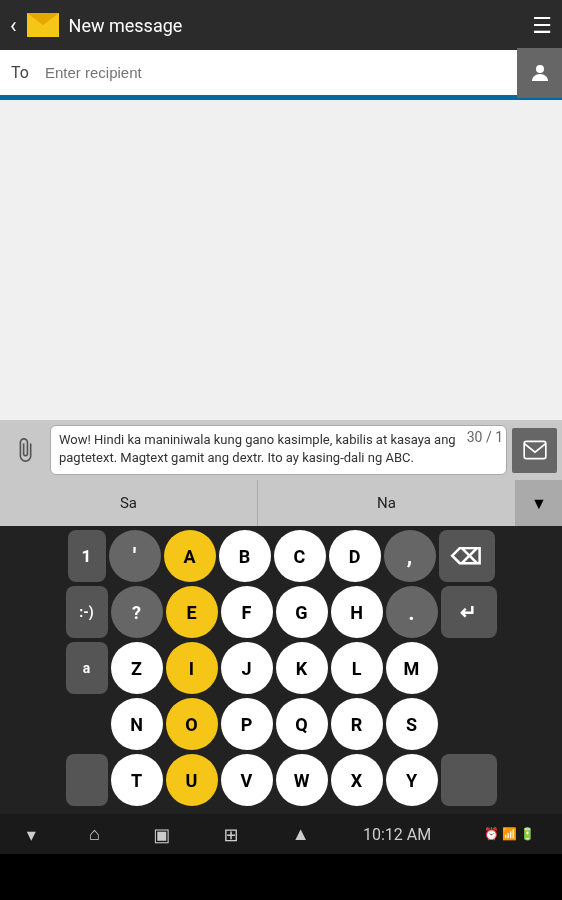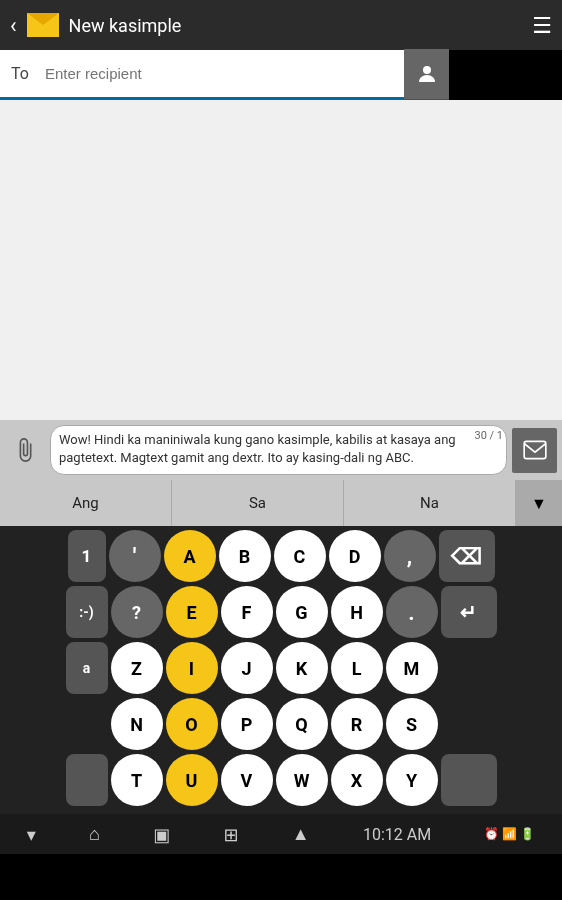--- a/index.html
+++ b/index.html
@@ -129,7 +129,7 @@
       <div style="position:absolute;top:0;left:0;width:0;height:0;border-left:16px solid transparent;border-right:16px solid transparent;border-top:12px solid #e6a800;"></div>
     </div>
   </div>
-  <span class="top-bar-title">New kasimple</span>
+  <span class="top-bar-title">New message</span>
   <span class="top-bar-menu">☰</span>
 </div>
 

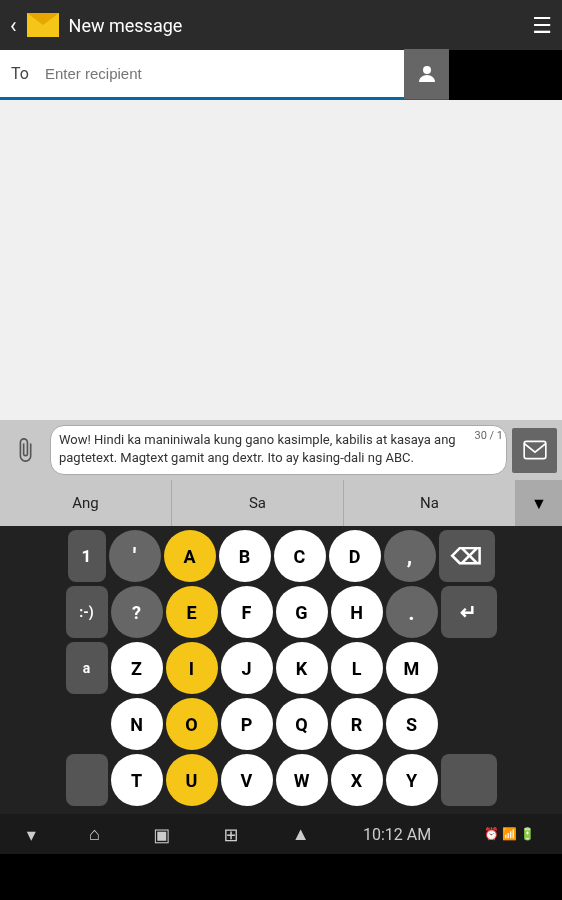--- a/index.html
+++ b/index.html
@@ -16,8 +16,8 @@
 
     
     .to-row {
-      width: 449px; height: 50px; background: #fff;
-      display: flex; align-items: center; border-bottom: 3px solid #0369a1;
+      width: 562px; height: 50px; background: #fff;
+      display: flex; align-items: center; border-bottom: 5px solid #0369a1;
     }
     .to-label {
       width: 40px; text-align: center; color: #444; font-size: 16px; flex-shrink: 0;

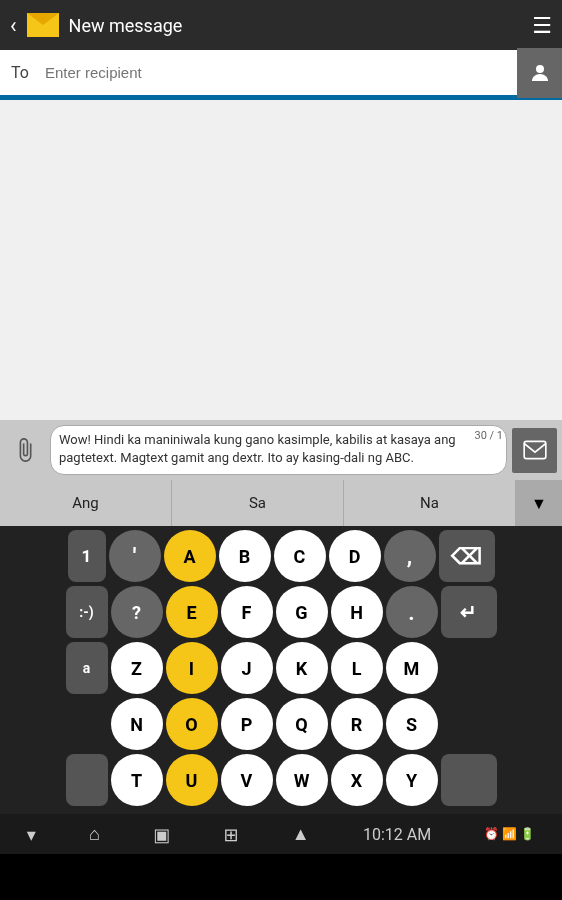--- a/index.html
+++ b/index.html
@@ -48,7 +48,7 @@
     .compose-text {
       flex: 1; height: 50px; background: #fff; border: 1px solid #aaa;
       padding: 5px 8px; font-size: 13px; color: #333; overflow-y: auto;
-      line-height: 1.4; border-radius: 14px;
+      line-height: 1.4; border-radius: 6px;
     }
     .send-btn {
       width: 45px; height: 45px; background: #666;

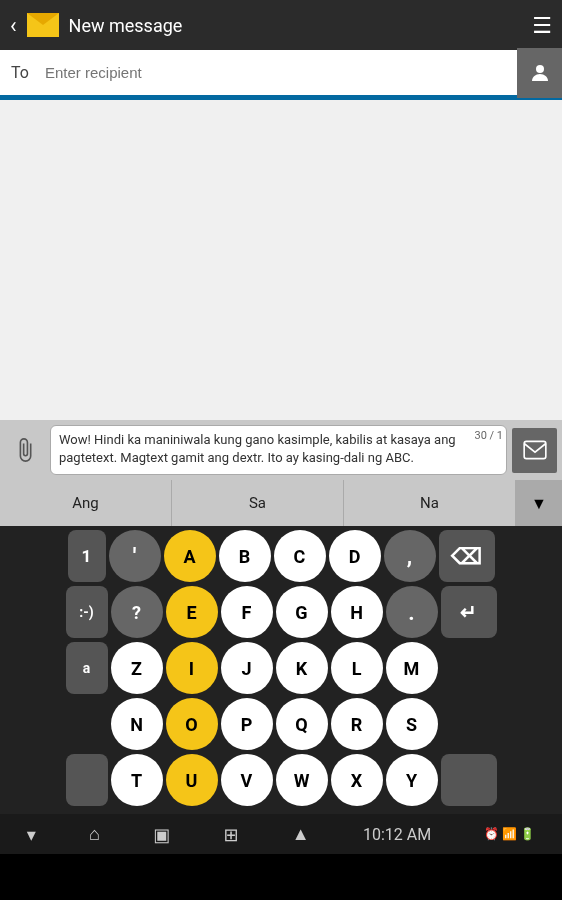--- a/index.html
+++ b/index.html
@@ -154,7 +154,7 @@
   </div>
   <div style="flex:1;position:relative;">
     <div class="compose-text">Wow! Hindi ka maniniwala kung gano kasimple, kabilis at kasaya ang pagtetext. Magtext gamit ang dextr. Ito ay kasing-dali ng ABC.</div>
-    <span style="position:absolute;top:4px;right:4px;font-size:11px;color:#666;text-align:center;">30 / 1</span>
+    <span style="position:absolute;top:4px;right:4px;font-size:14px;color:#666;text-align:center;">30 / 1</span>
   </div>
   <div class="send-btn">
     <svg width="26" height="22" viewBox="0 0 24 20" fill="white">

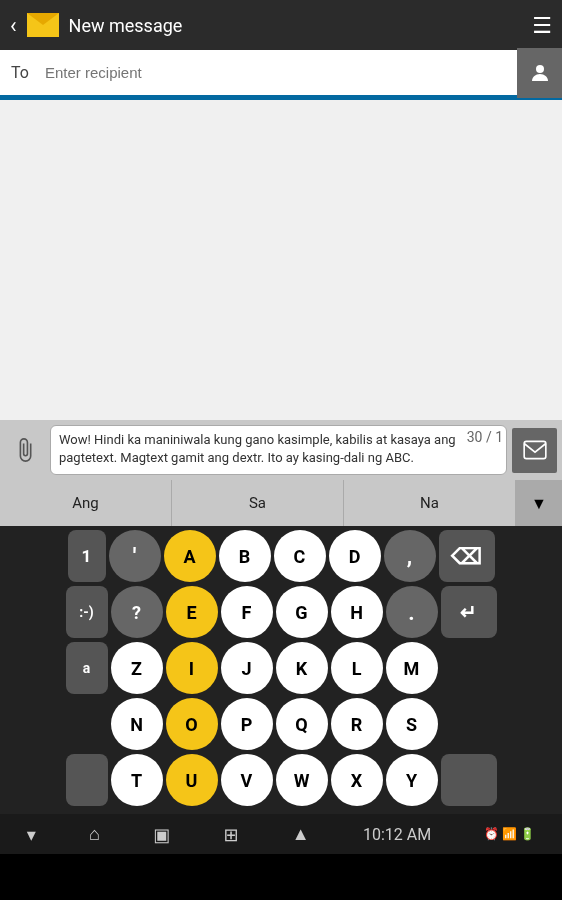--- a/index.html
+++ b/index.html
@@ -165,7 +165,6 @@
 </div>
 
 <div class="word-bar">
-  <div class="word-item">Ang</div>
   <div class="word-item">Sa</div>
   <div class="word-item">Na</div>
   <div class="word-arrow">▼</div>

